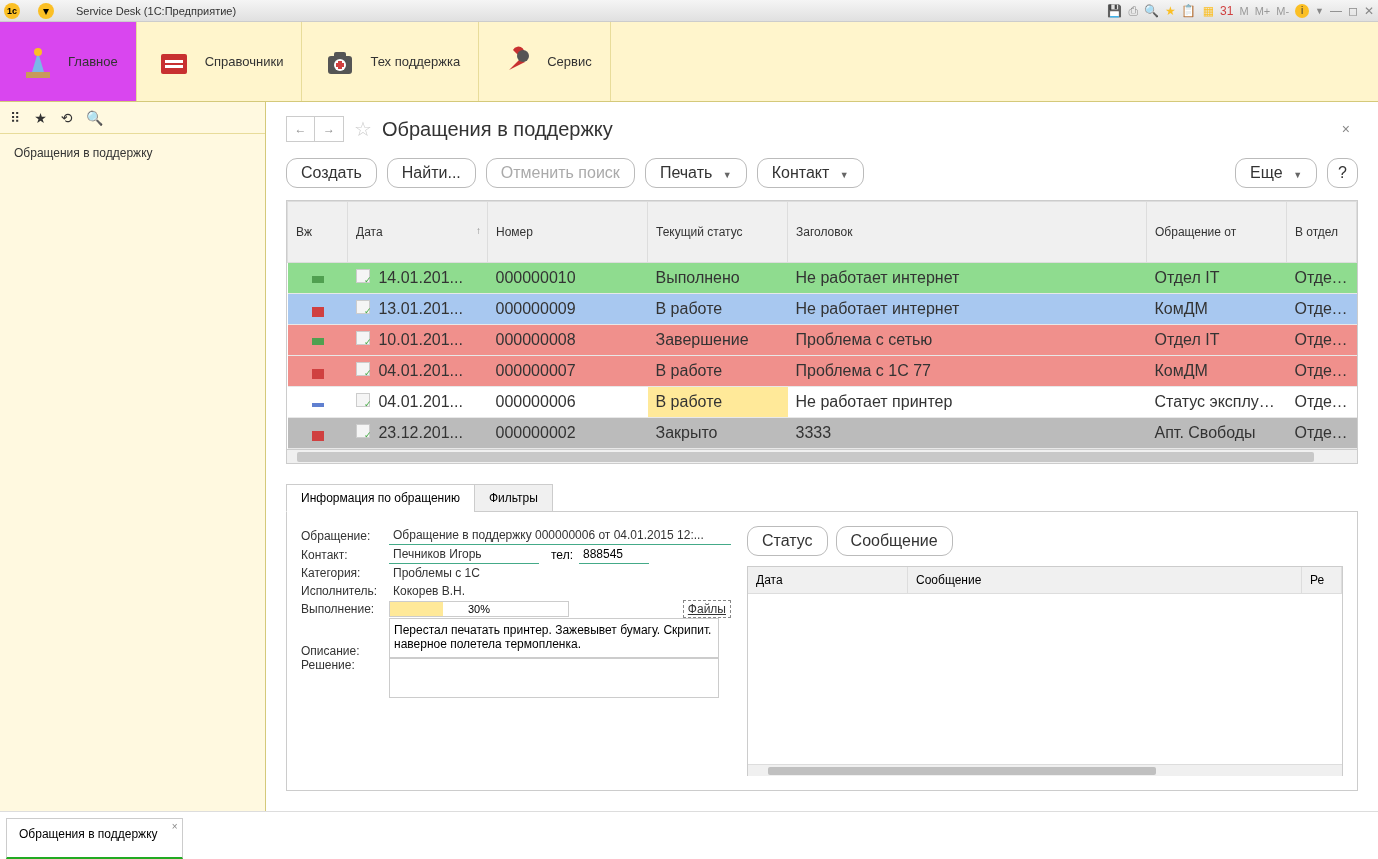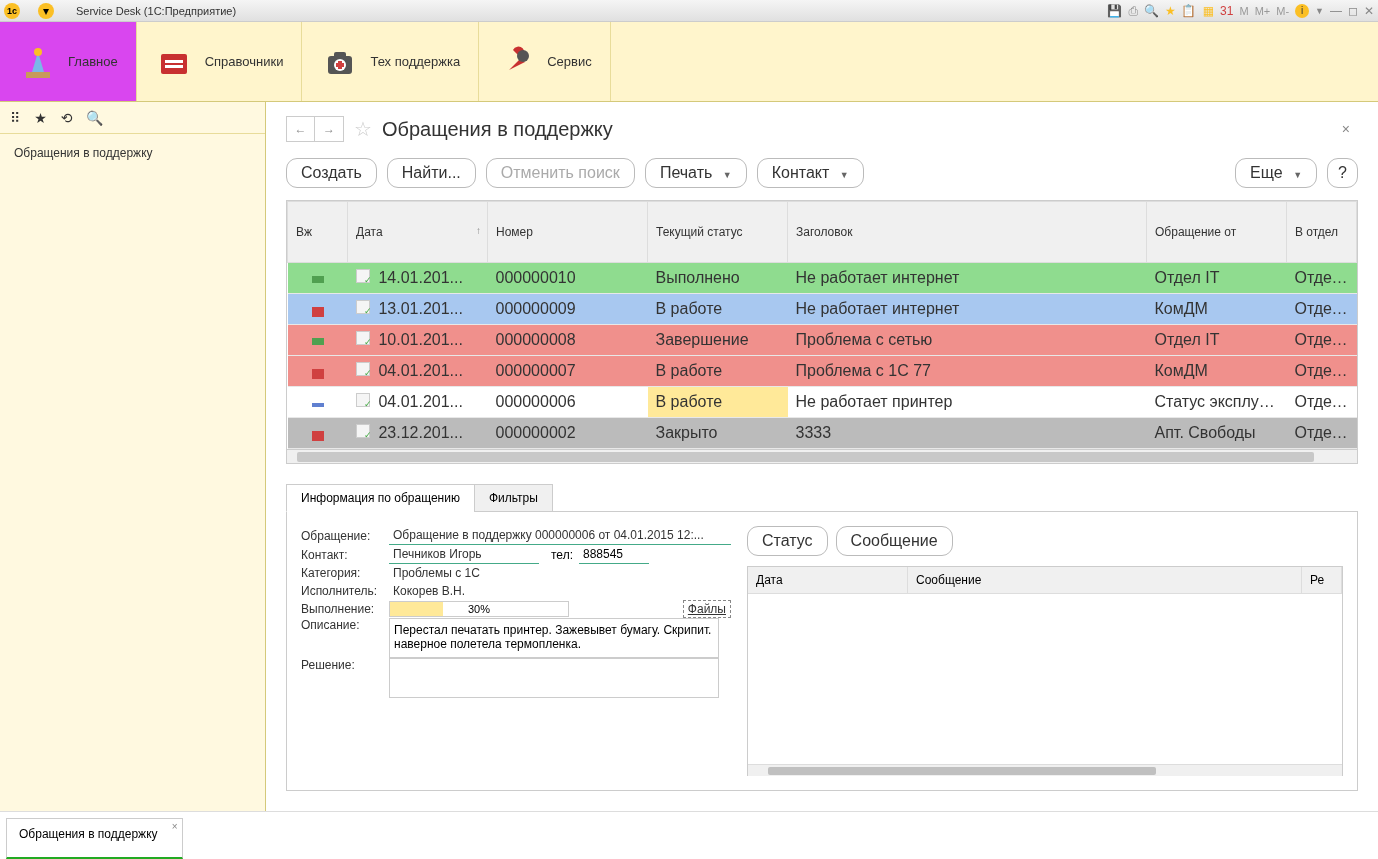--- a/index.html
+++ b/index.html
@@ -322,7 +322,7 @@
             </div>
             <span class="files-link">Файлы</span>
           </div>
-          <div class="fld-row" style="align-items:flex-start">
+          <div class="fld-row" style="align-items:flex-end">
             <span class="fld-label">Описание:</span>
             <textarea class="textarea" readonly="" style="">Перестал печатать принтер. Зажевывет бумагу. Скрипит. наверное полетела термопленка.</textarea>
           </div>

